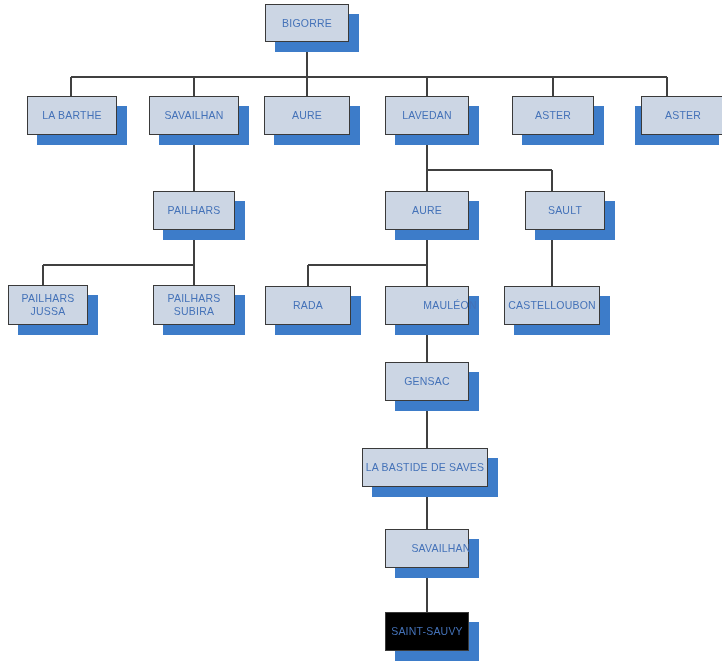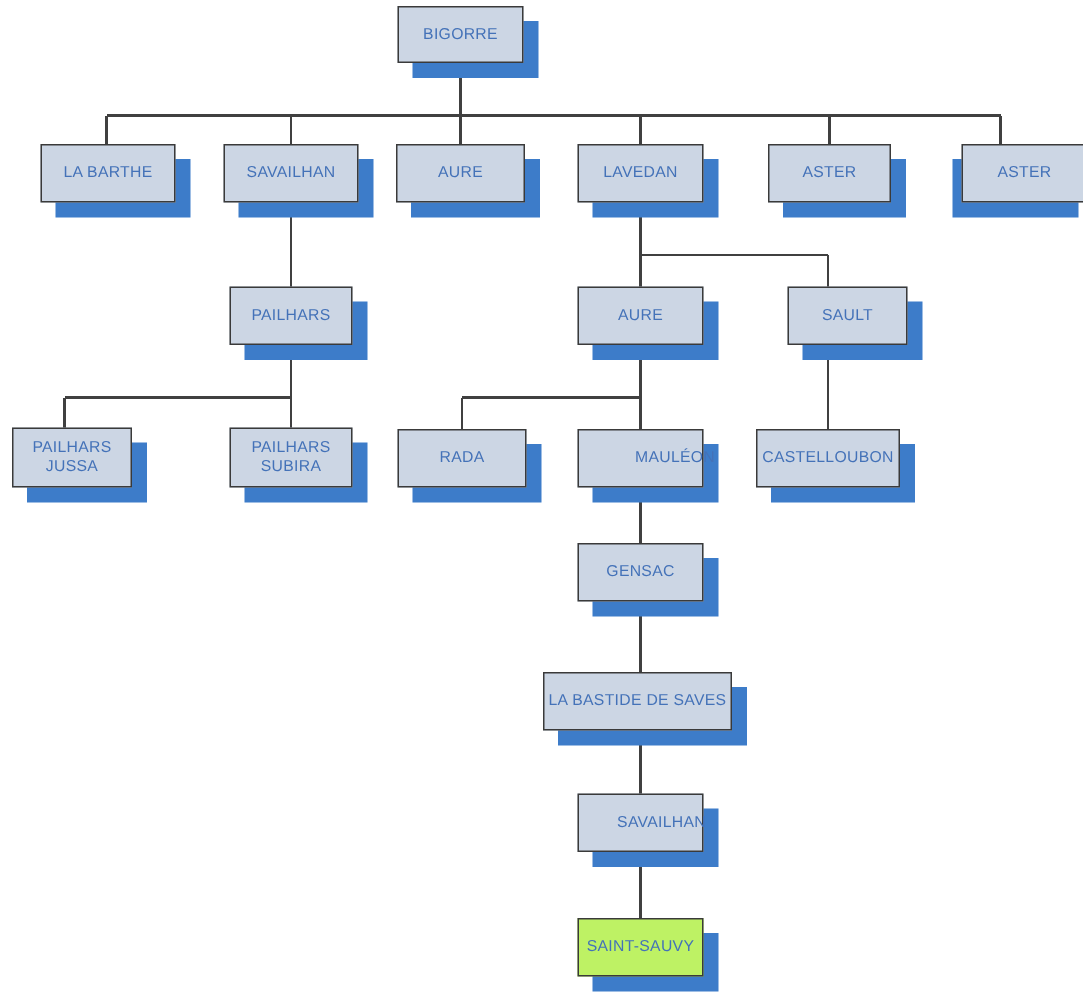--- a/index.html
+++ b/index.html
@@ -201,7 +201,7 @@
       </div>
       <div class="node" style="left: 385px; top: 612px; width: 84px; height: 39px;">
         <div class="node-shadow" style="background: rgb(61, 124, 201);"></div>
-        <div class="node-box" style="background: #bef264; border-color: rgb(58, 58, 58);">
+        <div class="node-box" style="background: #000000; border-color: rgb(58, 58, 58);">
           <span class="node-label" style="color: rgb(68, 114, 184);">SAINT-SAUVY</span>
         </div>
       </div>

